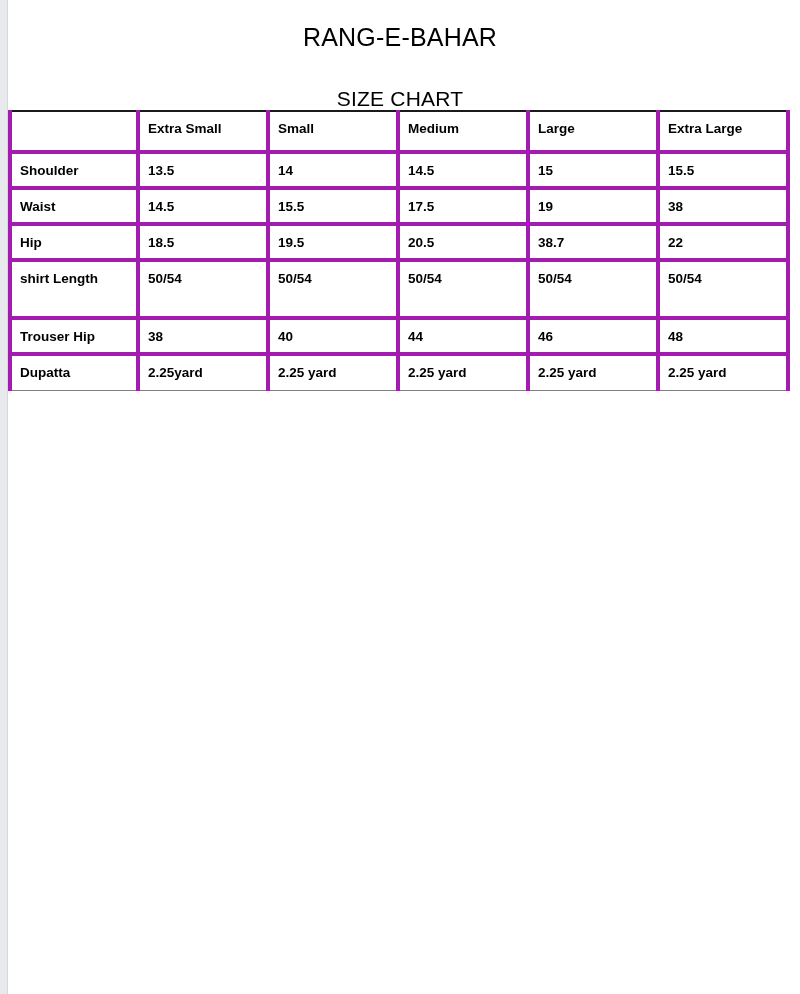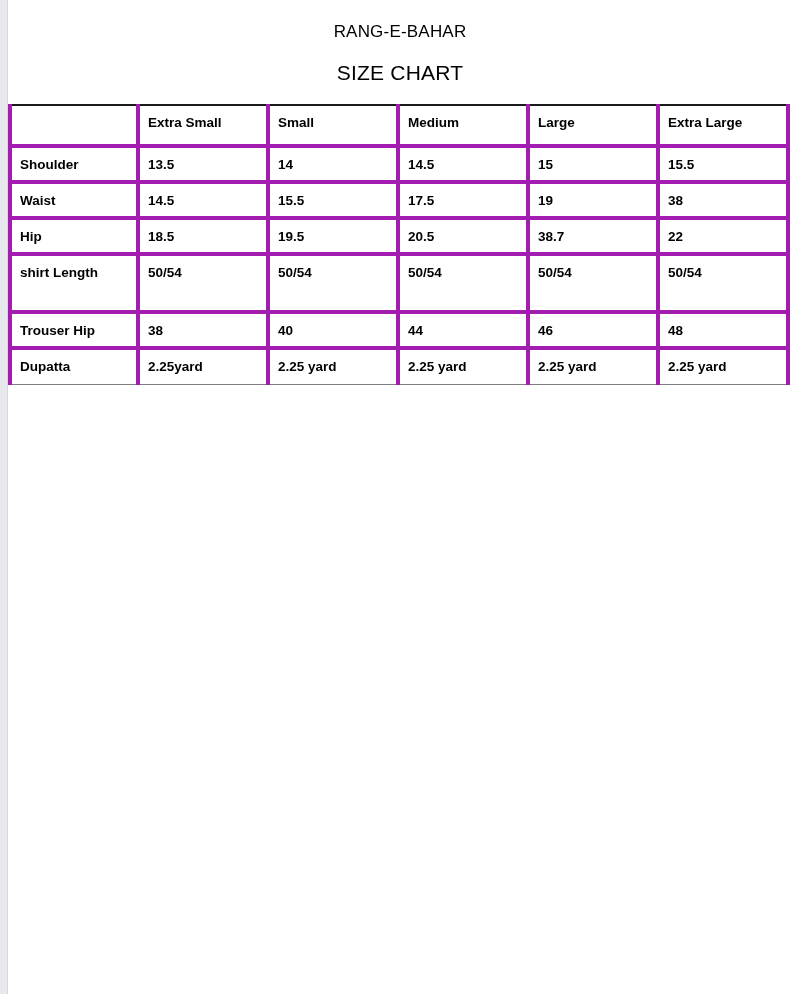--- a/index.html
+++ b/index.html
@@ -40,7 +40,7 @@
     text-align: center;
   }
   .title-main {
-    font-size: 17px;
+    font-size: 25px;
     font-weight: 400;
     color: #000000;
     letter-spacing: 0.2px;

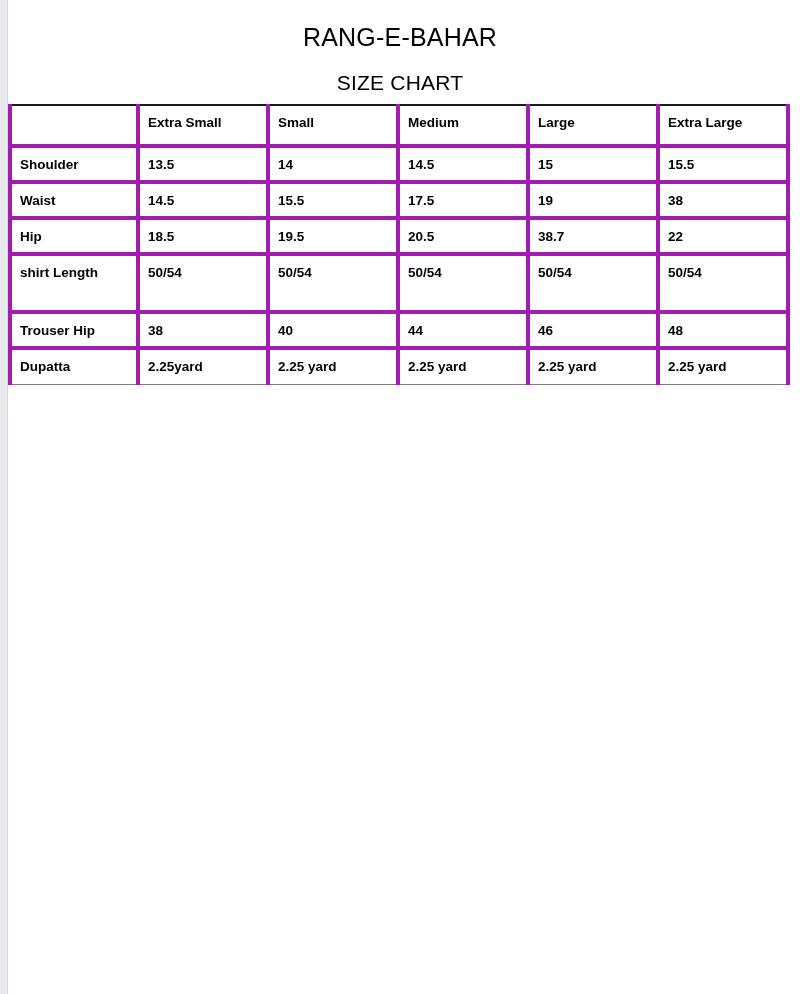--- a/index.html
+++ b/index.html
@@ -52,7 +52,7 @@
     color: #000000;
     letter-spacing: 0.2px;
     line-height: 1.2;
-    margin-top: 18px;
+    margin-top: 34px;
   }
 
   .table-wrap {

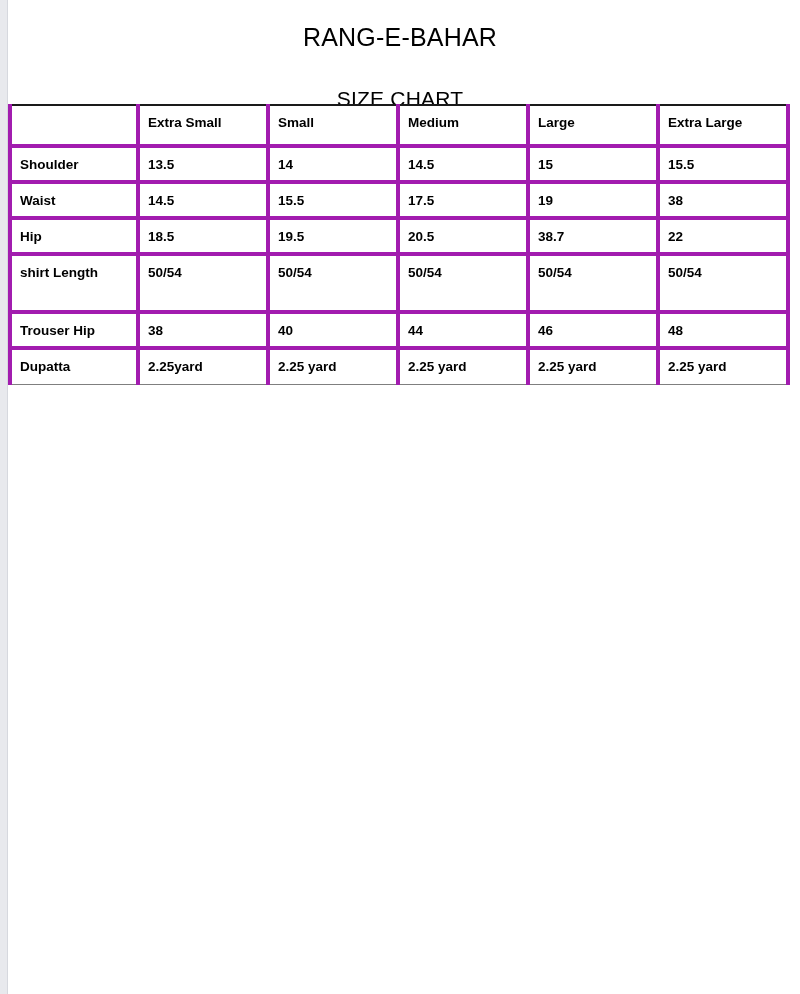--- a/index.html
+++ b/index.html
@@ -58,7 +58,7 @@
   .table-wrap {
     position: absolute;
     left: 8px;
-    top: 104px;
+    top: 110px;
     width: 778px;
   }
 

